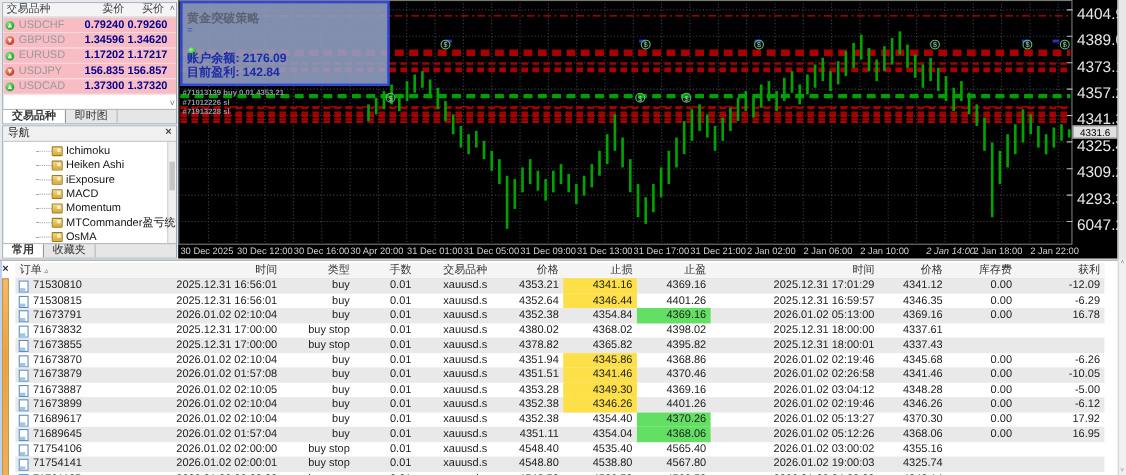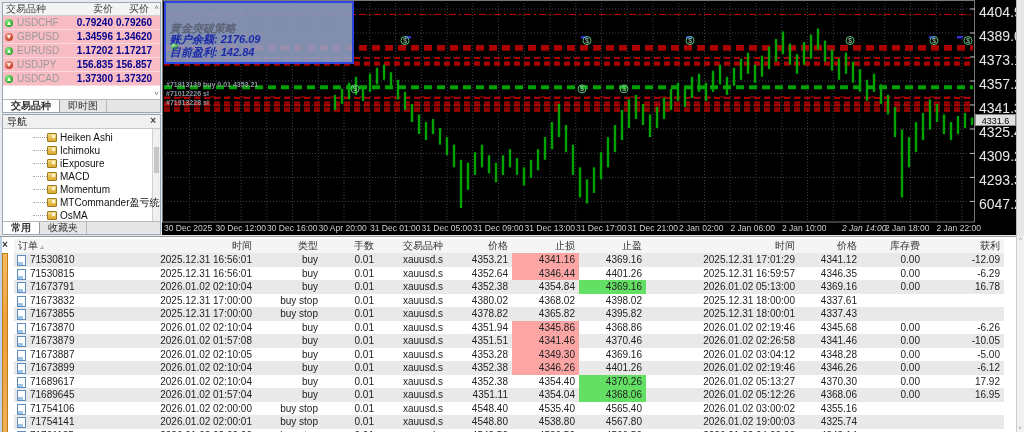--- a/index.html
+++ b/index.html
@@ -49,8 +49,8 @@
              font-size:9px;line-height:12px;text-align:center;border:1px solid #888;box-sizing:border-box;}
   #time-axis{position:absolute;left:0;top:223px;width:854px;height:12px;}
   .ta-label{position:absolute;top:0;color:#cfcfcf;font-size:8.5px;white-space:nowrap;}
-  #info-box{position:absolute;left:2px;top:1px;width:190px;height:63px;
-            background:rgba(148,162,198,0.88);border:2px solid #2b46e0;box-sizing:border-box;padding:18px 4px;font-style:italic;}
+  #info-box{position:absolute;left:2px;top:1px;width:190px;height:77px;
+            background:rgba(148,162,198,0.88);border:2px solid #2b46e0;box-sizing:border-box;padding:6px 4px;}
   .ib-title{color:#5a6274;font-size:11px;font-weight:bold;}
   .ib-dash{color:#2233cc;font-size:9px;line-height:6px;}
   .ib-line{color:#1c2aa8;font-size:11px;font-weight:bold;line-height:13px;}

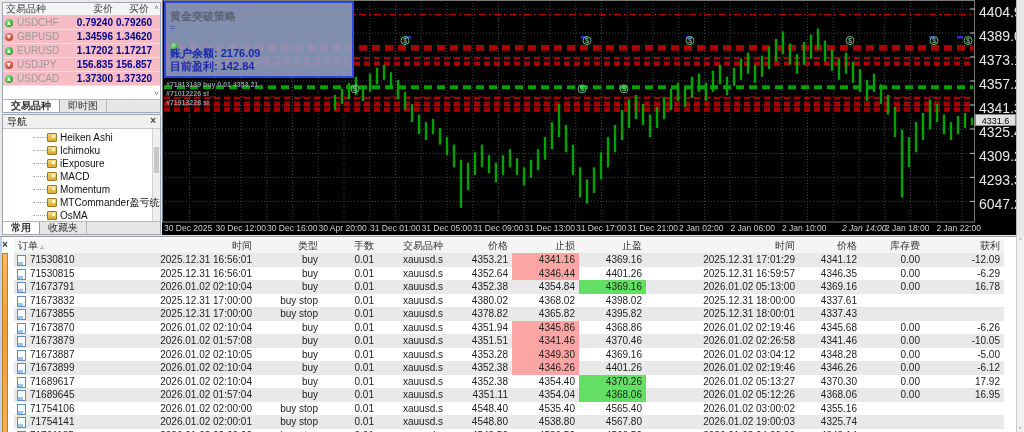--- a/index.html
+++ b/index.html
@@ -139,8 +139,8 @@
     <div class="nav-scroll">
         <div class="thumb"></div>
       </div>
-  <div class="nav-item">Heiken Ashi<i class="ind-icon"></i></div>
-      <div class="nav-item">Ichimoku<i class="ind-icon"></i></div>
+  <div class="nav-item">Ichimoku<i class="ind-icon"></i></div>
+      <div class="nav-item">Heiken Ashi<i class="ind-icon"></i></div>
       <div class="nav-item">iExposure<i class="ind-icon"></i></div>
       <div class="nav-item">MACD<i class="ind-icon"></i></div>
       <div class="nav-item">Momentum<i class="ind-icon"></i></div>

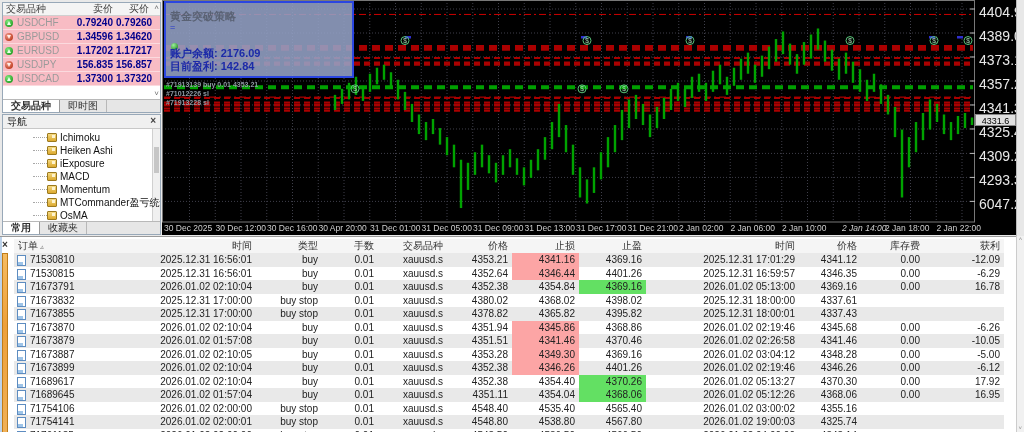--- a/index.html
+++ b/index.html
@@ -83,7 +83,7 @@
   .t-row .c-ic{padding:0;position:relative;}
   .doc-icon{position:absolute;left:3px;top:2px;width:7px;height:9px;background:#fff;border:1px solid #5d8cc0;}
   .doc-icon::after{content:"";position:absolute;left:0;bottom:0;width:5px;height:3px;background:#9ec4e8;}
-  .slhit{background:#fca5a5;}
+  .slhit{background:#fde047;}
   .tphit{background:#63e063;}
 </style>
 </head>

